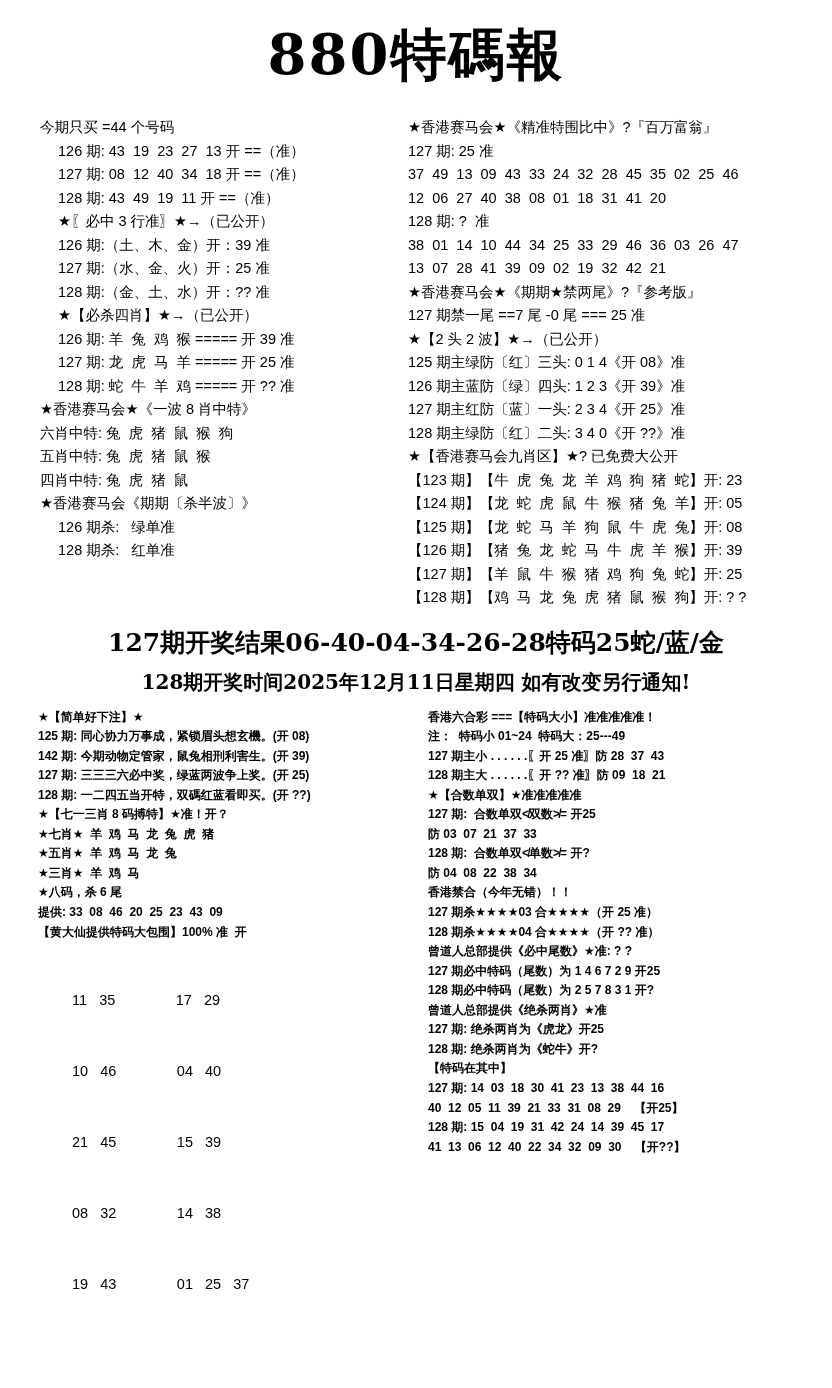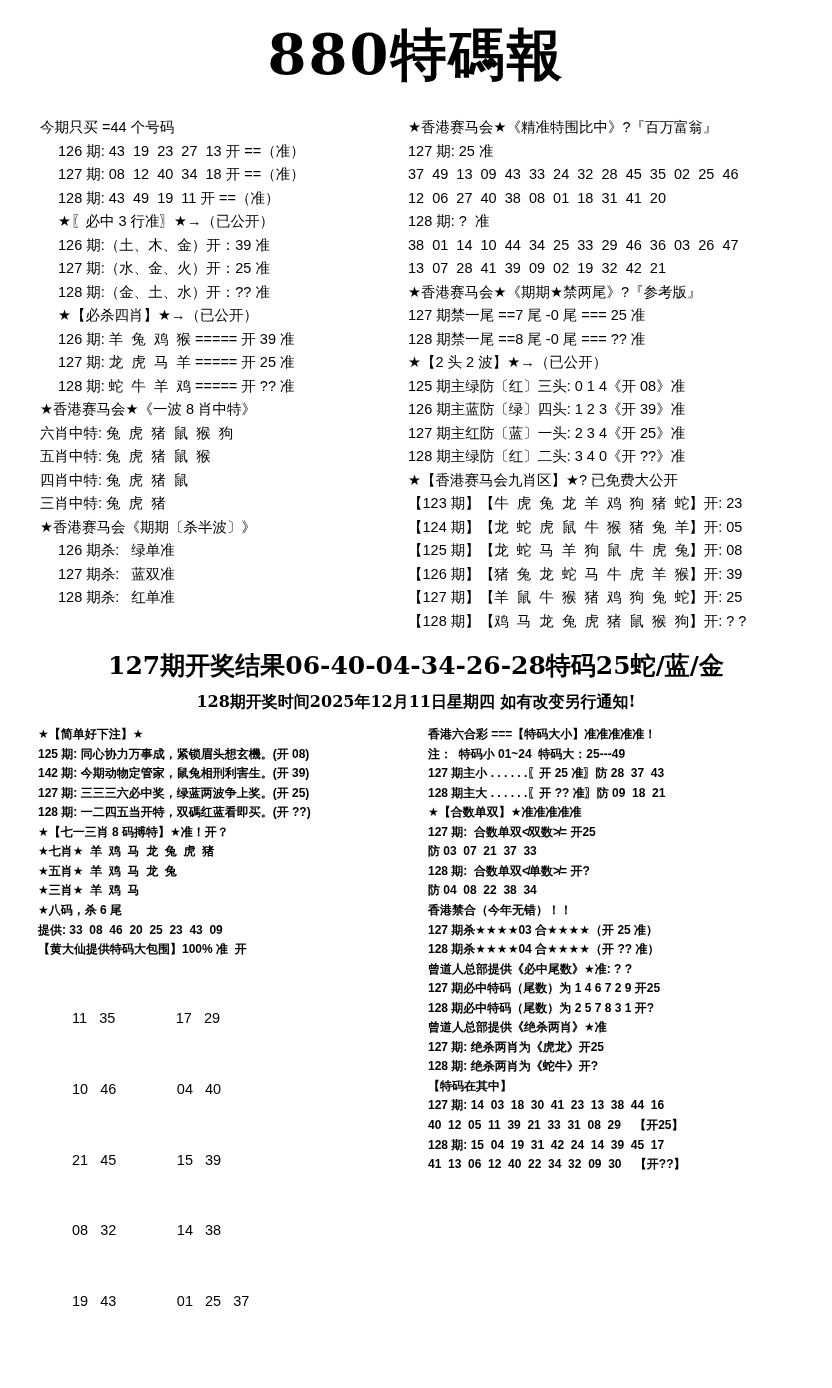--- a/index.html
+++ b/index.html
@@ -136,7 +136,6 @@
       <div class="ln">13  07  28  41  39  09  02  19  32  42  21</div>
       <div class="ln">★香港赛马会★《期期★禁两尾》?『参考版』</div>
       <div class="ln">127 期禁一尾 ==7 尾 -0 尾 === 25 准</div>
-      <div class="ln">128 期禁一尾 ==8 尾 -0 尾 === ?? 准</div>
       <div class="ln">★【2 头 2 波】★→（已公开）</div>
       <div class="ln">125 期主绿防〔红〕三头: 0 1 4《开 08》准</div>
       <div class="ln">126 期主蓝防〔绿〕四头: 1 2 3《开 39》准</div>

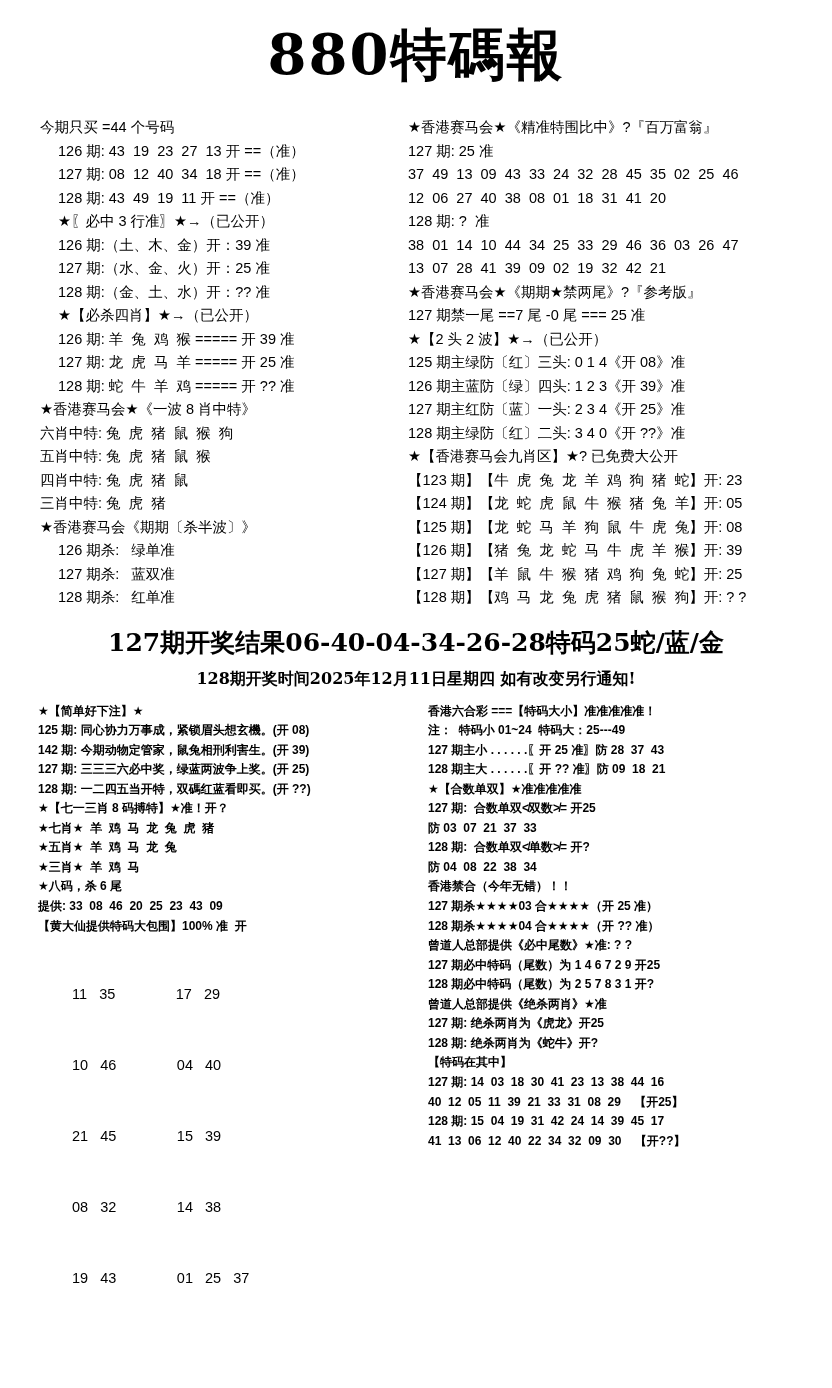--- a/index.html
+++ b/index.html
@@ -120,7 +120,6 @@
       <div class="ln">六肖中特: 兔  虎  猪  鼠  猴  狗</div>
       <div class="ln">五肖中特: 兔  虎  猪  鼠  猴</div>
       <div class="ln">四肖中特: 兔  虎  猪  鼠</div>
-      <div class="ln">三肖中特: 兔  虎  猪</div>
       <div class="ln">★香港赛马会《期期〔杀半波〕》</div>
       <div class="ln ind">126 期杀:   绿单准</div>
       <div class="ln ind">127 期杀:   蓝双准</div>

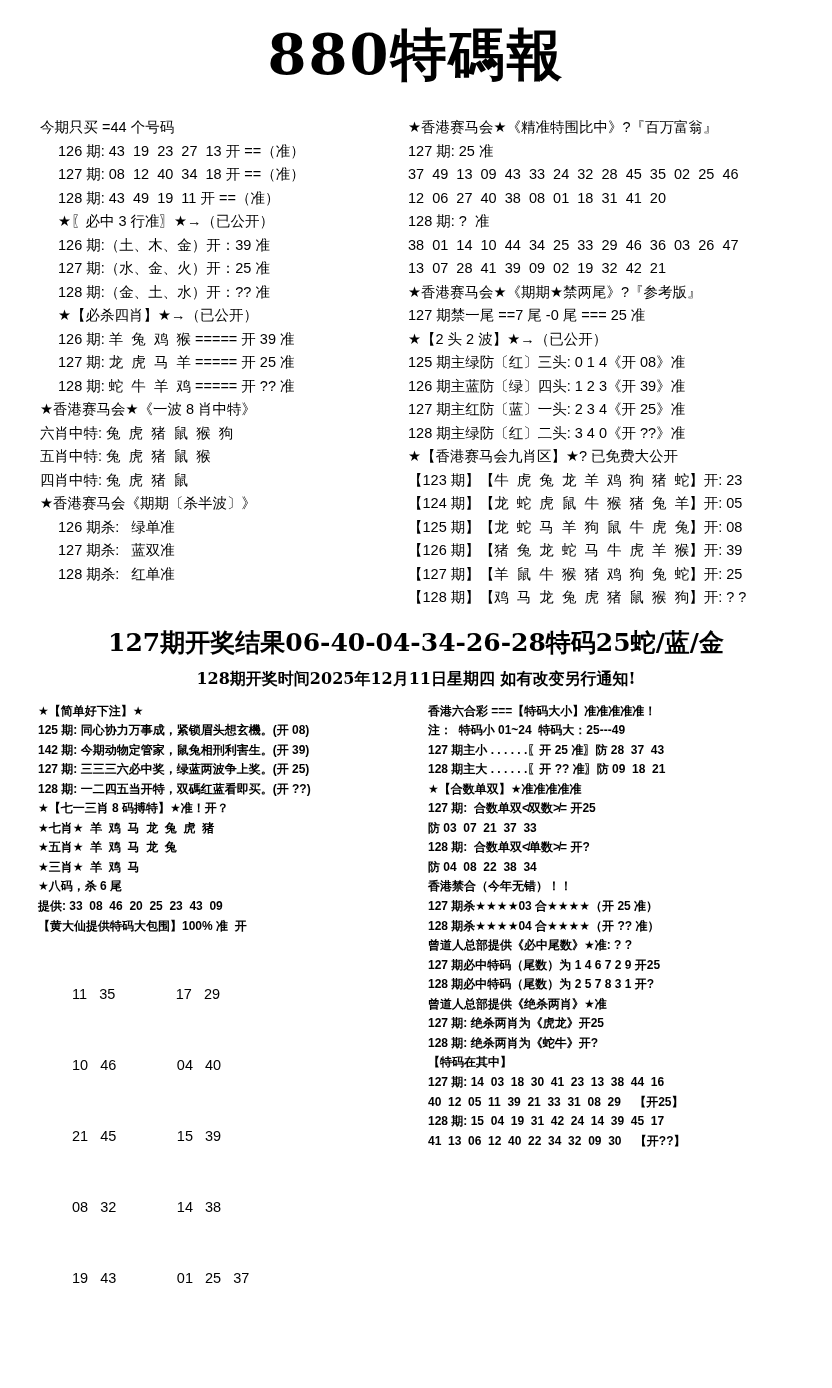--- a/index.html
+++ b/index.html
@@ -122,7 +122,6 @@
       <div class="ln">四肖中特: 兔  虎  猪  鼠</div>
       <div class="ln">★香港赛马会《期期〔杀半波〕》</div>
       <div class="ln ind">126 期杀:   绿单准</div>
-      <div class="ln ind">127 期杀:   蓝双准</div>
       <div class="ln ind">128 期杀:   红单准</div>
     </div>
     <div class="col-right">

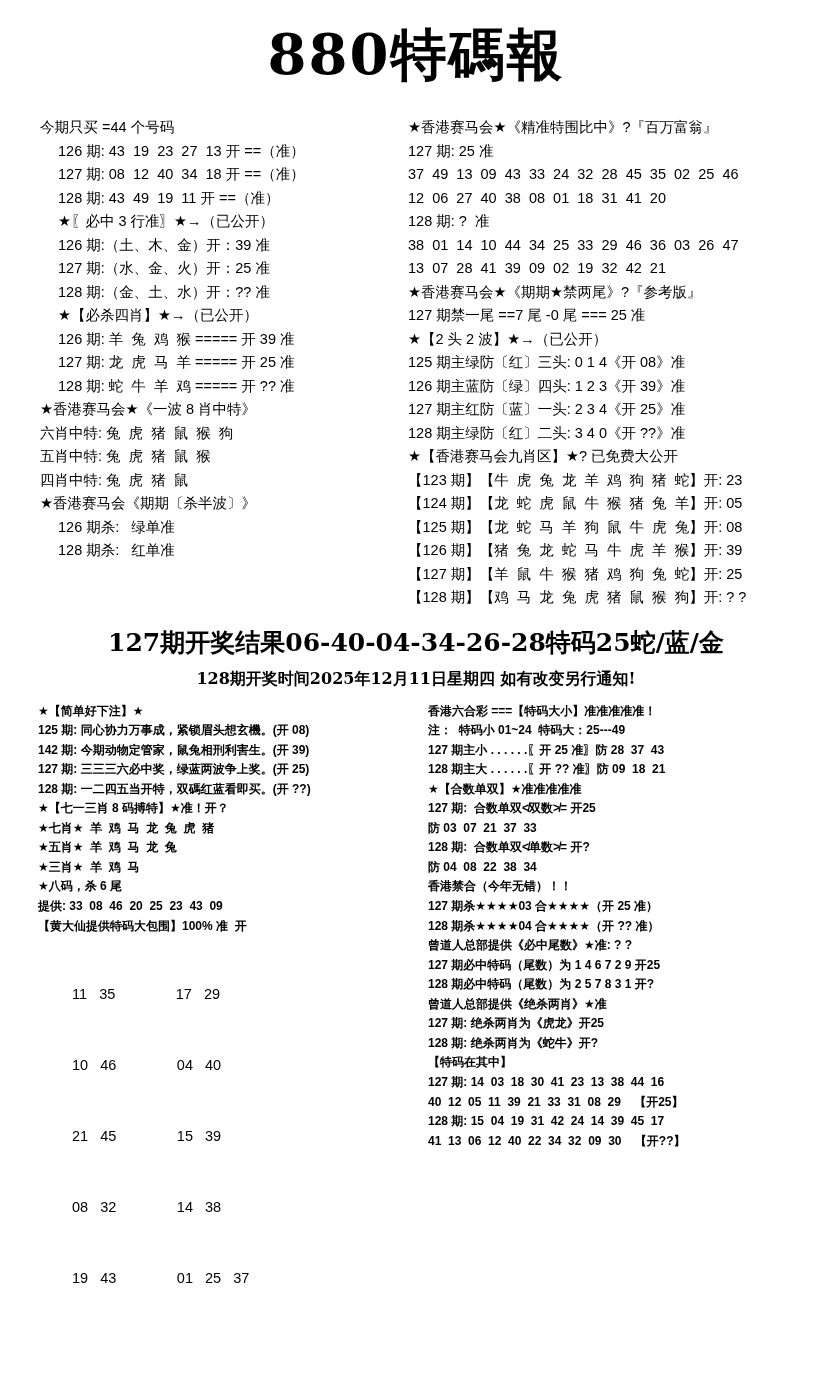--- a/index.html
+++ b/index.html
@@ -64,7 +64,7 @@
     margin-top: 16px;
   }
   .result2 {
-    font-size: 16px;
+    font-size: 20px;
     margin-top: 10px;
     margin-bottom: 6px;
   }

